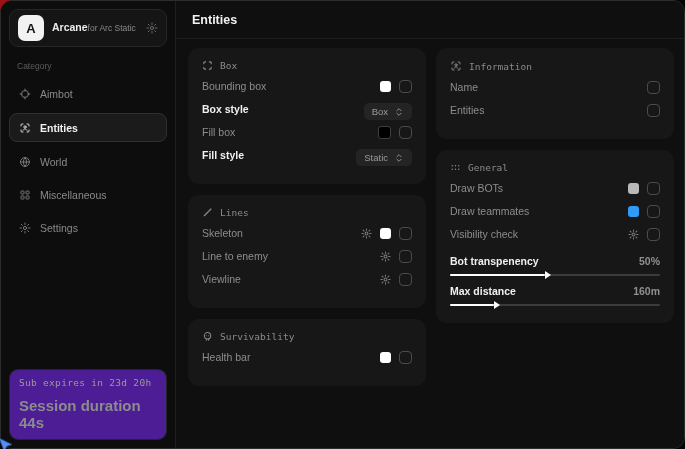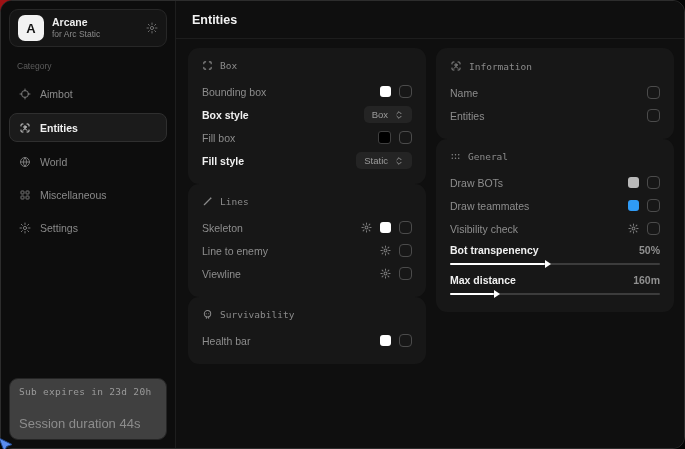--- a/index.html
+++ b/index.html
@@ -22,7 +22,7 @@
     border-radius:9px;padding:5px 8px;height:38px;box-sizing:border-box}
   .logo{width:26px;height:26px;border-radius:7px;background:#f2f2f2;color:#141414;
     font-weight:bold;display:flex;align-items:center;justify-content:center;font-size:13px}
-  .brand-text{display:flex;flex-direction:column;line-height:1.1}
+  .brand-text{display:flex;flex-direction:row;line-height:1.1}
   .brand-name{font-size:10.5px;font-weight:700;color:#ededed}
   .brand-sub{font-size:8.5px;color:#8a8a8a;margin-top:2px}
   .brand-gear{margin-left:auto;color:#6f6f6f;display:flex}

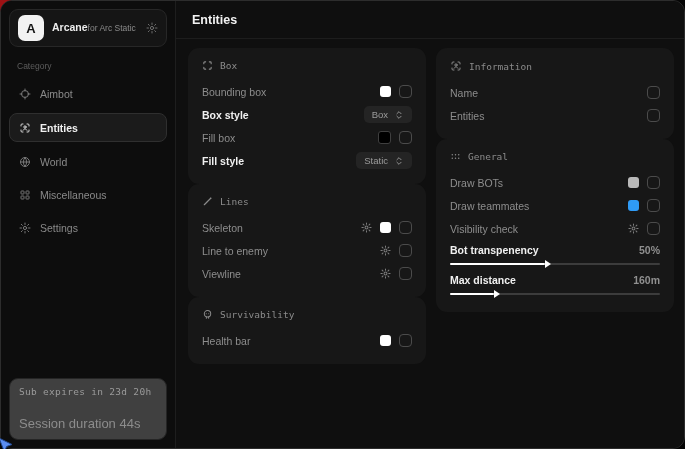--- a/index.html
+++ b/index.html
@@ -39,7 +39,7 @@
   .main{flex:1;display:flex;flex-direction:column;background:#0f0f0f}
   .main-header{padding:12px 16px 11px;border-bottom:1px solid #1d1d1d;font-size:12.5px;font-weight:700;color:#f2f2f2}
   .content{display:flex;gap:10px;padding:9px 12px;align-items:flex-start}
-  .col{display:flex;flex-direction:column;width:238px;box-sizing:border-box}
+  .col{display:flex;flex-direction:column;gap:11px;width:238px;box-sizing:border-box}
   .card{background:#171717;border-radius:11px;padding:10px 14px 12px;box-sizing:border-box}
   .card-header{display:flex;align-items:center;gap:7px;color:#8b8b8b;
     font-family:"DejaVu Sans Mono","Liberation Mono",monospace;font-size:9.5px;margin:2px 0 9px}

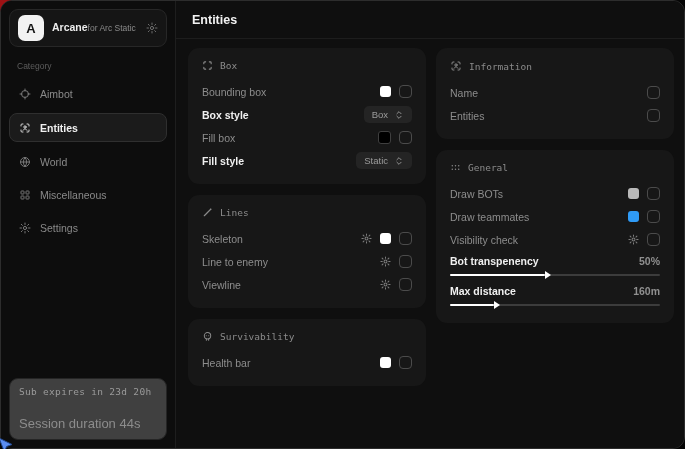--- a/index.html
+++ b/index.html
@@ -44,7 +44,7 @@
   .card-header{display:flex;align-items:center;gap:7px;color:#8b8b8b;
     font-family:"DejaVu Sans Mono","Liberation Mono",monospace;font-size:9.5px;margin:2px 0 9px}
   .card-header .ic{display:flex;color:#8b8b8b}
-  .row{display:flex;align-items:center;justify-content:space-between;min-height:23px}
+  .row{display:flex;align-items:flex-start;justify-content:space-between;min-height:23px}
   .row-label{font-size:10.5px;color:#8d8d8d}
   .row-label.bold{color:#f0f0f0;font-weight:700}
   .controls{display:flex;align-items:center;gap:8px}

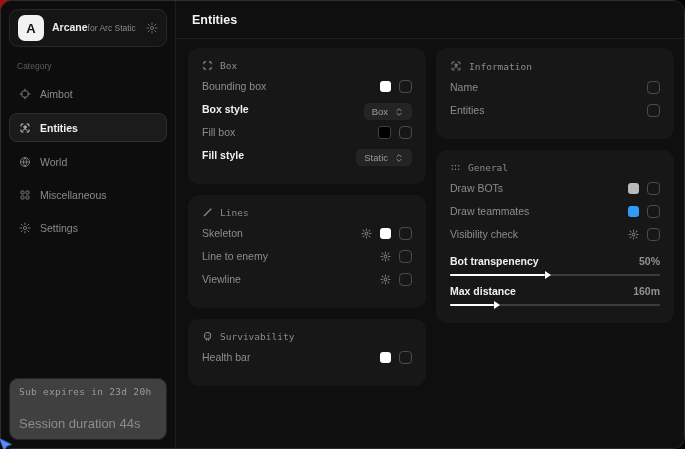--- a/index.html
+++ b/index.html
@@ -32,7 +32,7 @@
   .nav-item.active{background:#1b1b1b;border-color:#2f2f2f;color:#f0f0f0;font-weight:600;height:27px}
   .nav-item .ic{display:flex;color:#787878}
   .nav-item.active .ic{color:#d8d8d8}
-  .sidebar-footer{margin-top:auto;border:1px solid #252525;border-radius:9px;padding:7px 9px 8px;background:#404040}
+  .sidebar-footer{margin-top:auto;border:1px solid #252525;border-radius:9px;padding:7px 9px 8px;background:#4c1d95}
   .footer-line1{font-family:"DejaVu Sans Mono","Liberation Mono",monospace;font-size:9.5px;color:#9a9a9a;letter-spacing:.3px}
   .footer-line2{font-size:13px;color:#8c8c8c;font-weight:400;margin-top:19px}
   

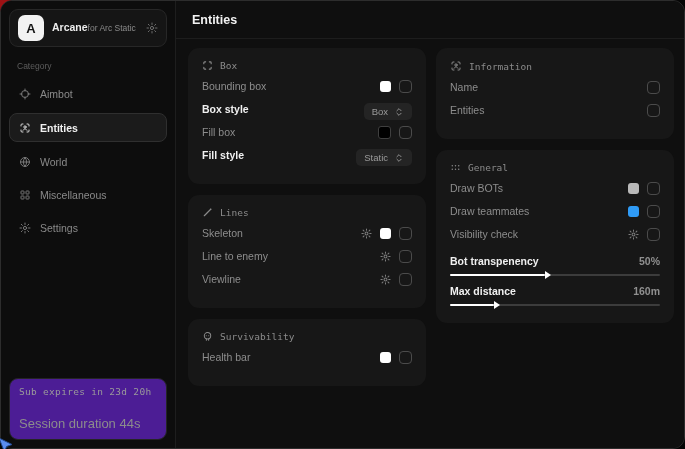--- a/index.html
+++ b/index.html
@@ -34,7 +34,7 @@
   .nav-item.active .ic{color:#d8d8d8}
   .sidebar-footer{margin-top:auto;border:1px solid #252525;border-radius:9px;padding:7px 9px 8px;background:#4c1d95}
   .footer-line1{font-family:"DejaVu Sans Mono","Liberation Mono",monospace;font-size:9.5px;color:#9a9a9a;letter-spacing:.3px}
-  .footer-line2{font-size:13px;color:#8c8c8c;font-weight:400;margin-top:19px}
+  .footer-line2{font-size:15px;color:#8c8c8c;font-weight:700;margin-top:9px}
   
   .main{flex:1;display:flex;flex-direction:column;background:#0f0f0f}
   .main-header{padding:12px 16px 11px;border-bottom:1px solid #1d1d1d;font-size:12.5px;font-weight:700;color:#f2f2f2}

